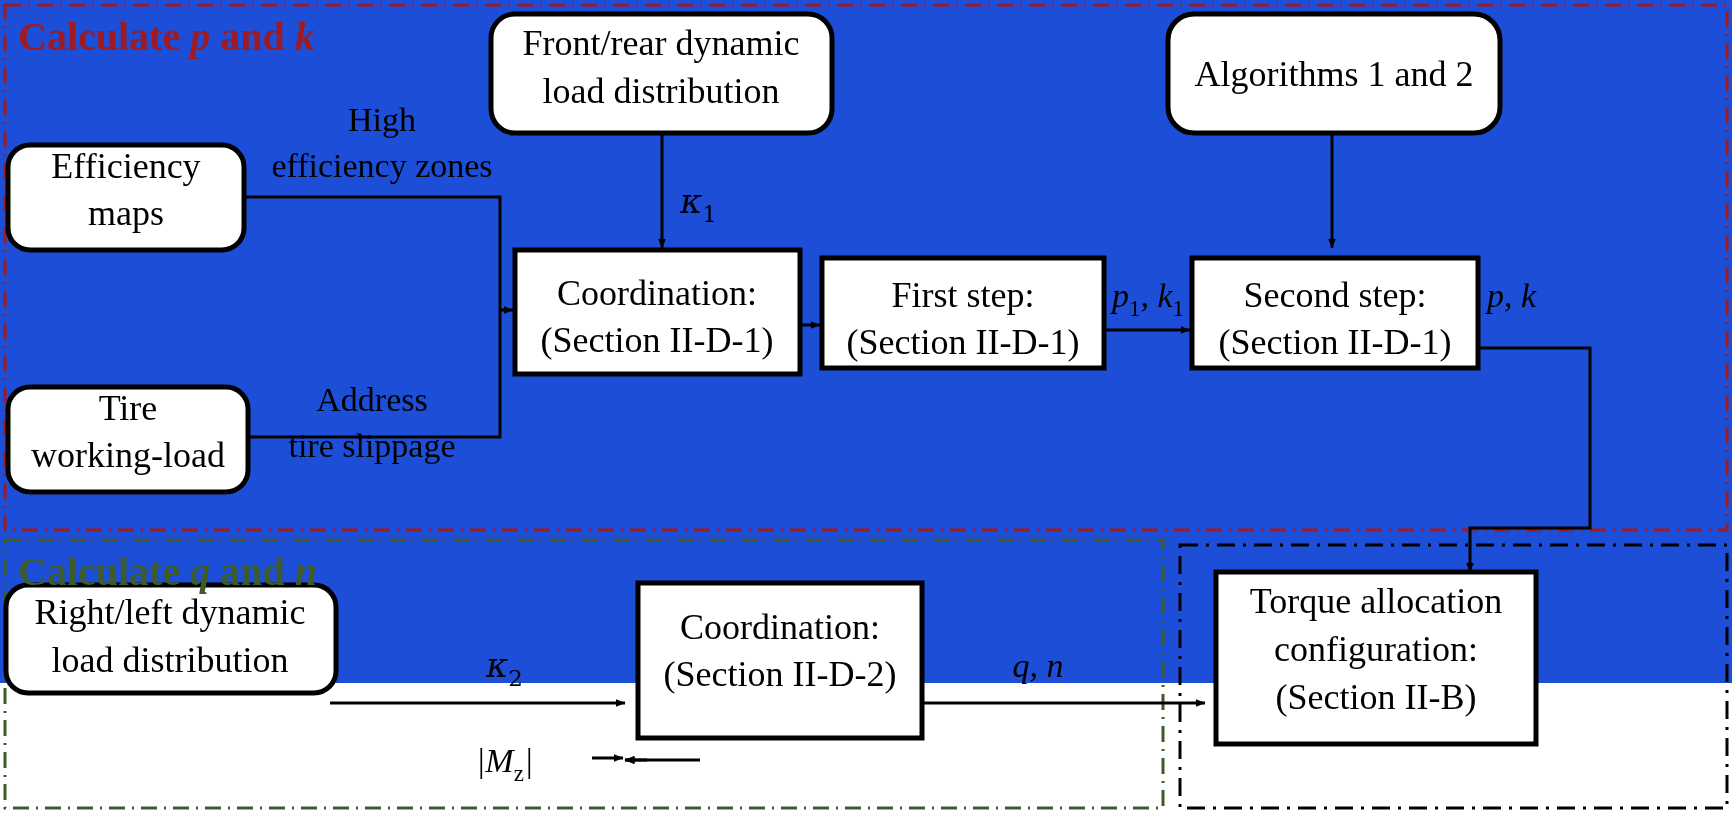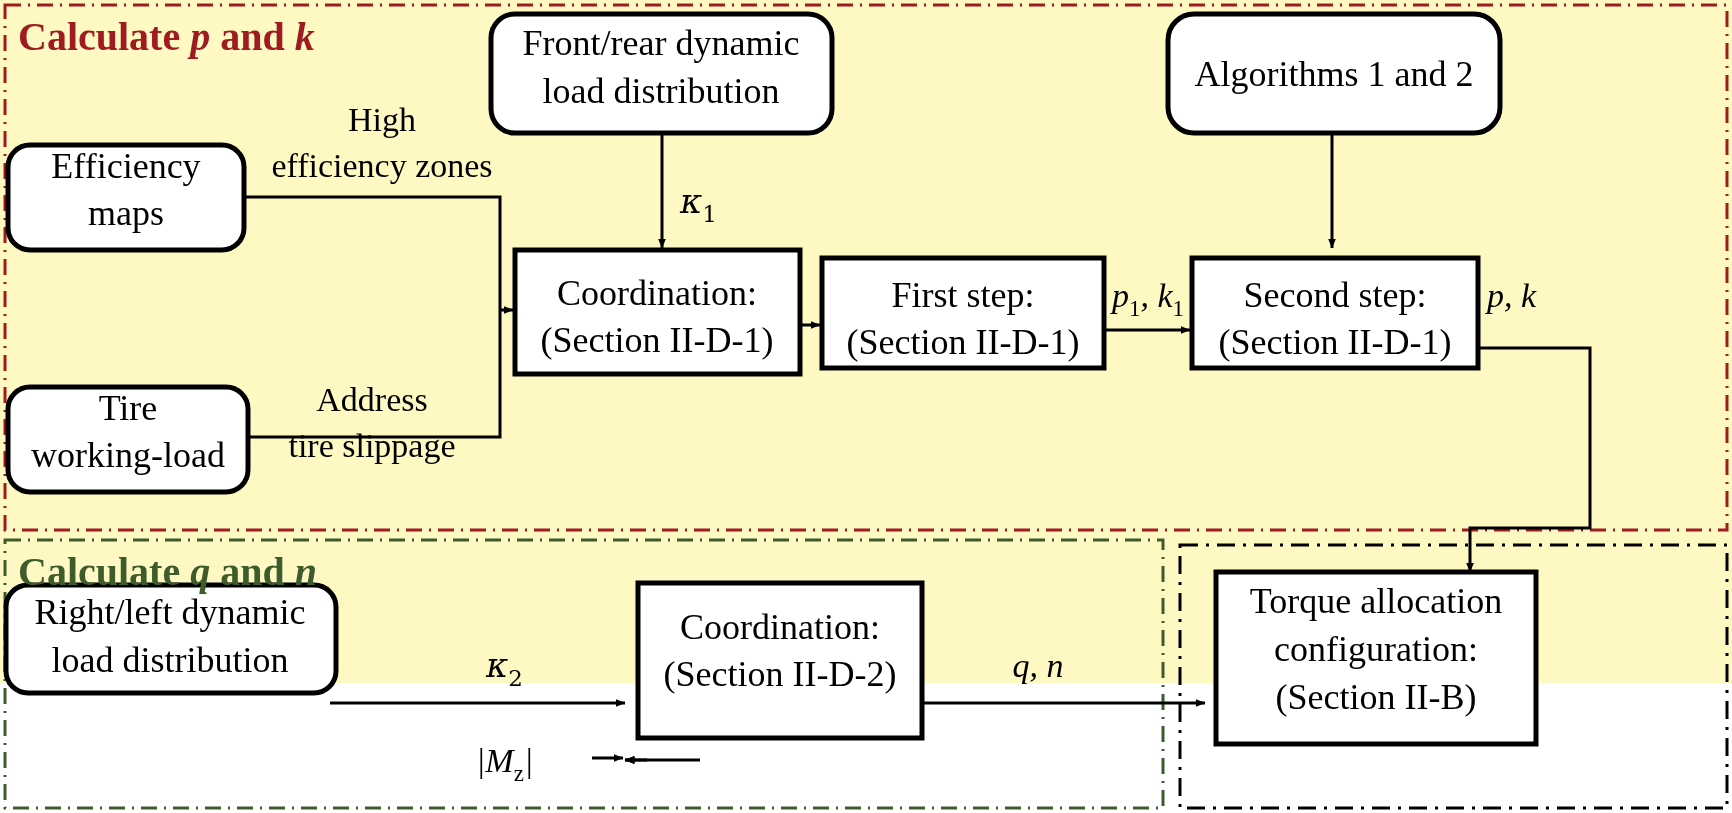--- a/index.html
+++ b/index.html
@@ -5,7 +5,7 @@
   html,body{margin:0;padding:0;background:#ffffff;}
   body{width:1732px;height:813px;overflow:hidden;
        font-family:"Liberation Serif","DejaVu Serif",serif;}
-  #stage{position:relative;width:1732px;height:683px;background:#fef9c3;}
+  #stage{position:relative;width:1732px;height:683px;background:#1d4ed8;}
   #stage svg{position:absolute;left:0;top:0;}
   .ttl{font-weight:bold;font-size:40px;}
   .ttl .it{font-style:italic;}

